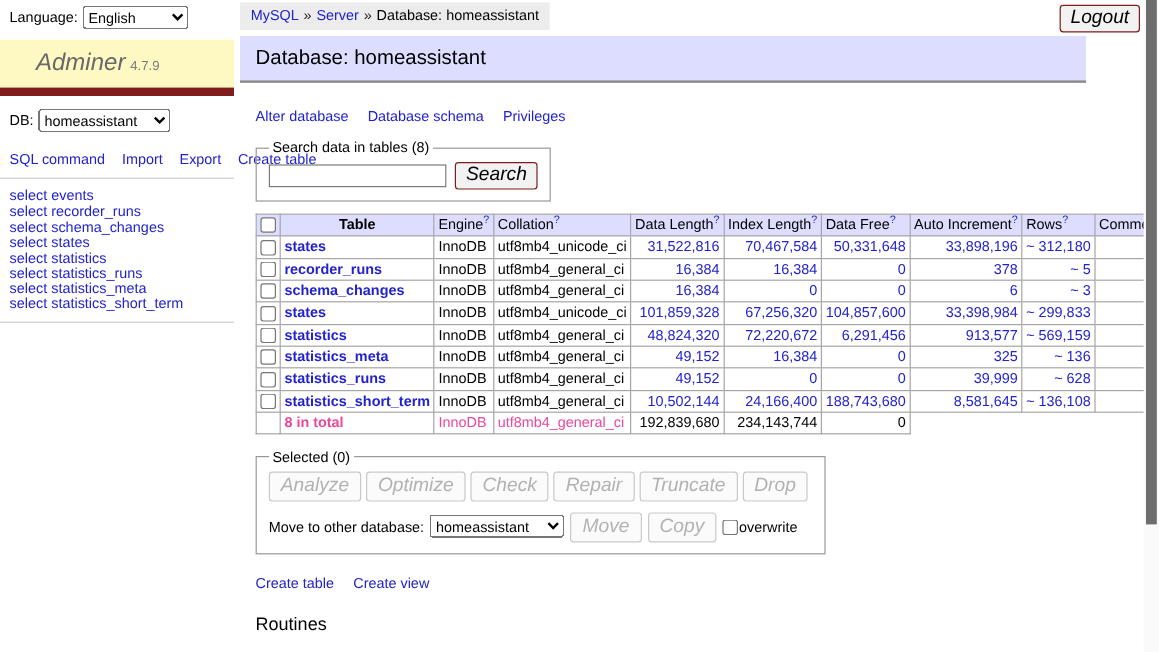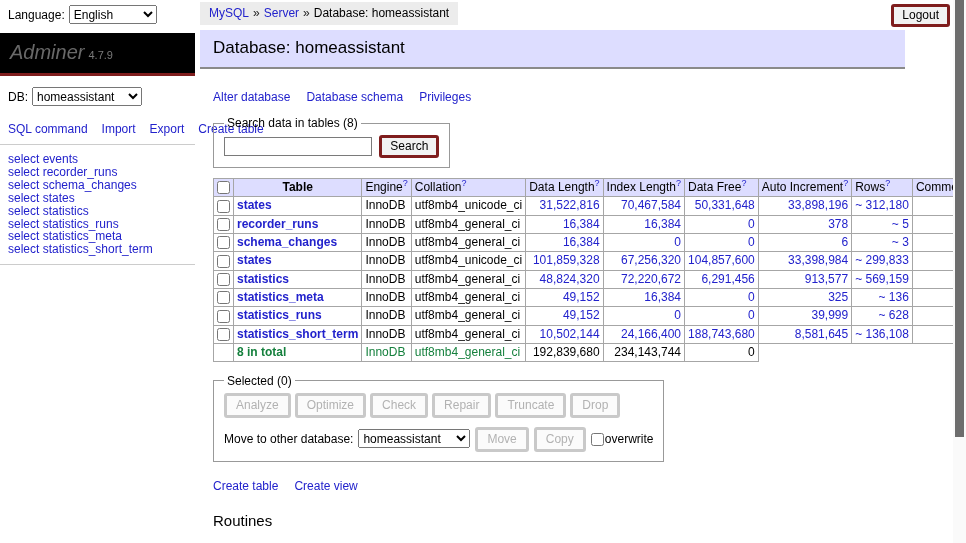--- a/index.html
+++ b/index.html
@@ -32,9 +32,9 @@
     margin-top: 2px; }
   .breadcrumb .sep { color: #222; margin: 0 4px; }
   #logout-btn { position: absolute; top: 4px; right: 16px; }
-  button { font-family: "Liberation Sans", sans-serif; font-size: 12px;
-    border: 3px solid #7f1d1d; background: #f2f2f2; border-radius: 3px;
-    padding: 1px 8px 2px 8px; color: #000; cursor: pointer; }
+  button { font-family: "Liberation Sans", sans-serif; font-size: 16px;
+    border: 1px solid #7f1d1d; background: #f2f2f2; border-radius: 3px;
+    padding: 1px 8px 2px 8px; color: #000; cursor: pointer; font-style: italic; }
   button:disabled { color: #b2b2b2; border-color: #c9c9c9; background: #fbfbfb; cursor: default; }
   h2.db-title { margin-top: 5px; background: #ddddff; border-bottom: 2px solid #8a8a8a;
     font-size: 17px; font-weight: normal; padding: 8px 0 9px 13px; }

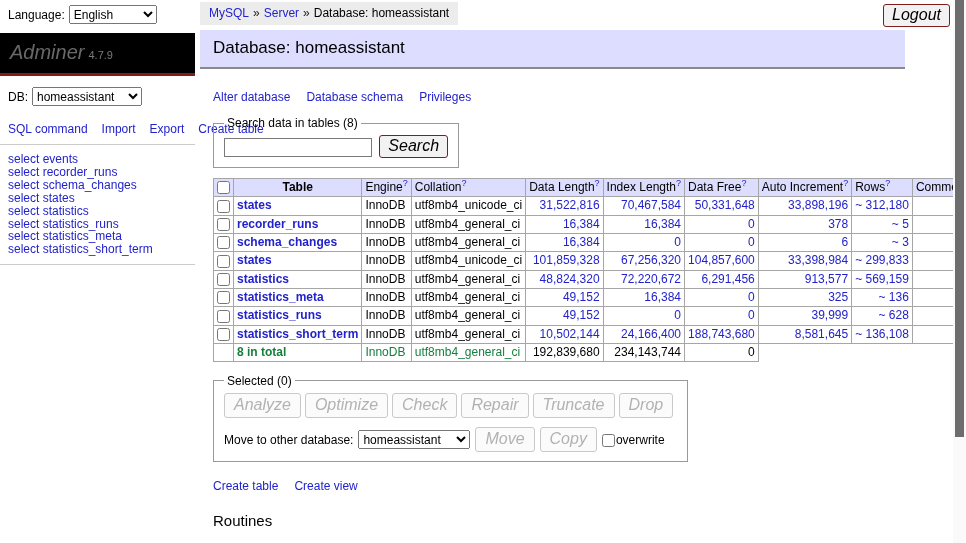--- a/index.html
+++ b/index.html
@@ -12,8 +12,8 @@
   .lang-row { padding: 5px 0 0 8px; }
   .lang-row select { width: 88px; height: 19px; font-size: 12px; margin-left: 4px;
     font-family: "Liberation Sans", sans-serif; }
-  .logo-band { margin-top: 9px; background: #000000; border-bottom: 3px solid #7f1d1d;
-    padding: 8px 0 9px 10px; }
+  .logo-band { margin-top: 9px; background: #fef9c3; border-bottom: 7px solid #7f1d1d;
+    padding: 8px 0 9px 30px; }
   .logo-band .app { font-style: italic; font-size: 20px; color: #696969; }
   .logo-band .ver { font-size: 11px; color: #7a7a7a; margin-left: 4px; }
   .db-row { margin: 11px 0 0 8px; }

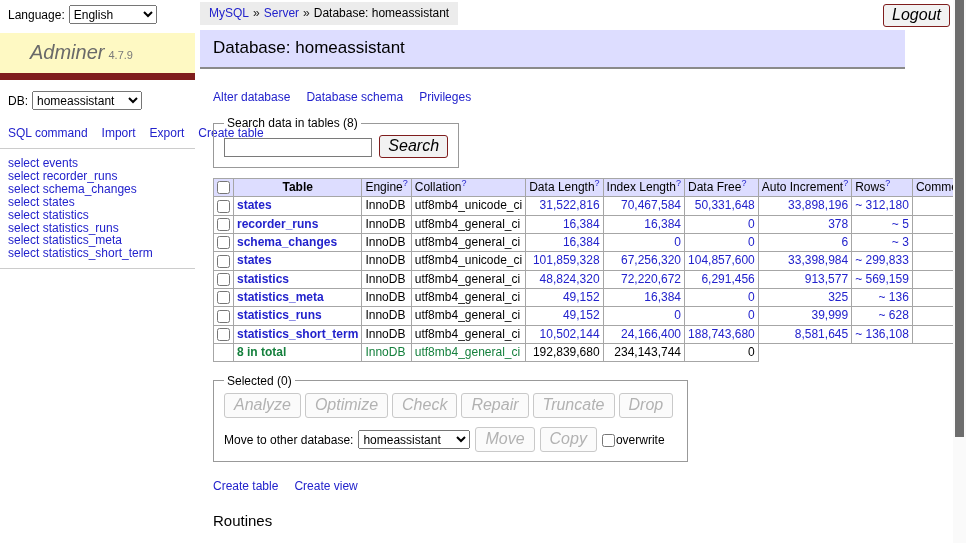--- a/index.html
+++ b/index.html
@@ -67,7 +67,7 @@
   .c-comment { width: 50px; }
   .db td.num { text-align: right; color: #2222cc; }
   .db td a.tname { font-weight: bold; }
-  .db tr.total td { color: #15803d; }
+  .db tr.total td { color: #ec4899; }
   .db tr.total td.lbl { font-weight: bold; }
   .db tr.total td.num { color: #000; }
   .db tr.total td.noborder { border: none; background: transparent; }

